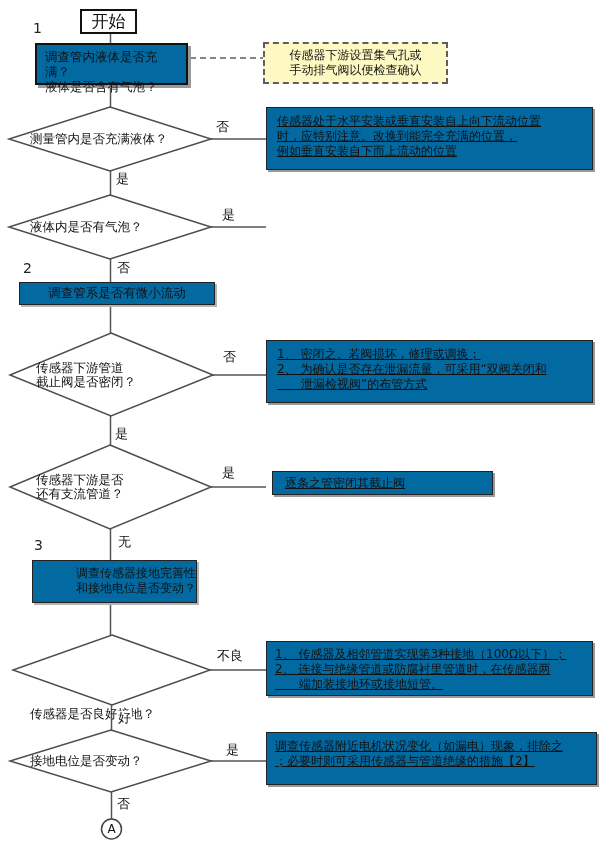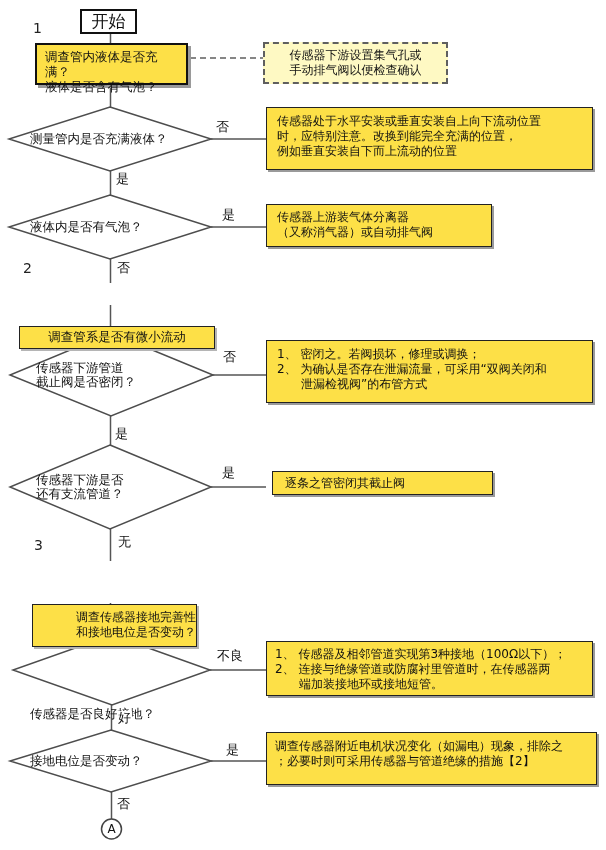--- a/index.html
+++ b/index.html
@@ -10,7 +10,7 @@
   }
   .stage svg{position:absolute;left:0;top:0;}
   .abs{position:absolute;box-sizing:border-box;}
-  .node{background:#fde047;border:1px solid #222;font-size:12px;line-height:15px;white-space:pre-wrap;}
+  .node{background:#0369a1;border:1px solid #222;font-size:12px;line-height:15px;white-space:pre-wrap;}
   .shadowed{box-shadow:2px 2px 0 #9a9a9a;}
   .thick{border-width:2px;border-color:#111;box-shadow:3px 3px 0 #9a9a9a;}
   .plain{box-shadow:2px 2px 0 #b5b5b5;margin-top:44px;}

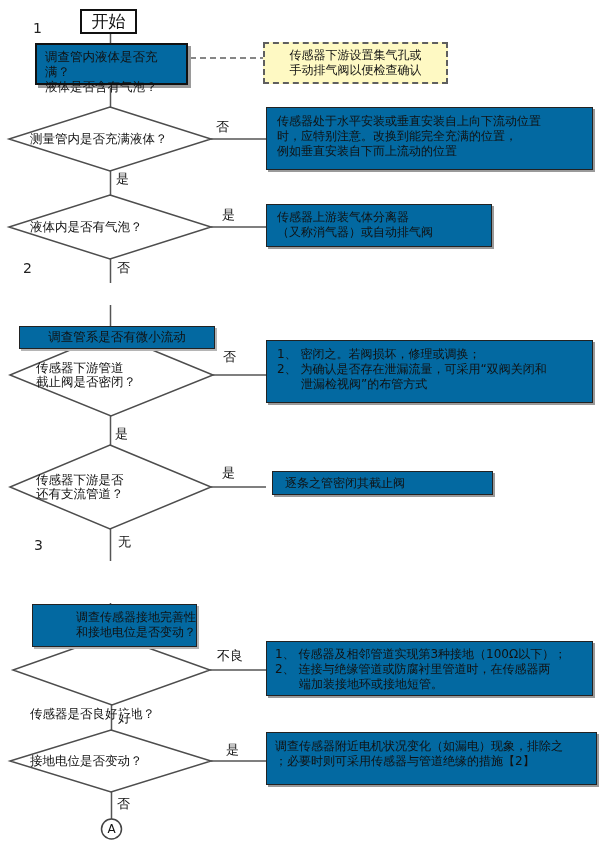--- a/index.html
+++ b/index.html
@@ -11,7 +11,7 @@
   .stage svg{position:absolute;left:0;top:0;}
   .abs{position:absolute;box-sizing:border-box;}
   .node{background:#0369a1;border:1px solid #222;font-size:12px;line-height:15px;white-space:pre-wrap;}
-  .shadowed{box-shadow:2px 2px 0 #9a9a9a;}
+  .shadowed{box-shadow:2px 2px 0 #9a9a9a;text-decoration:underline;}
   .thick{border-width:2px;border-color:#111;box-shadow:3px 3px 0 #9a9a9a;}
   .plain{box-shadow:2px 2px 0 #b5b5b5;margin-top:44px;}
   .dashedbox{background:#fef9c3;border:2px dashed #5f5f5f;font-size:12px;line-height:15px;

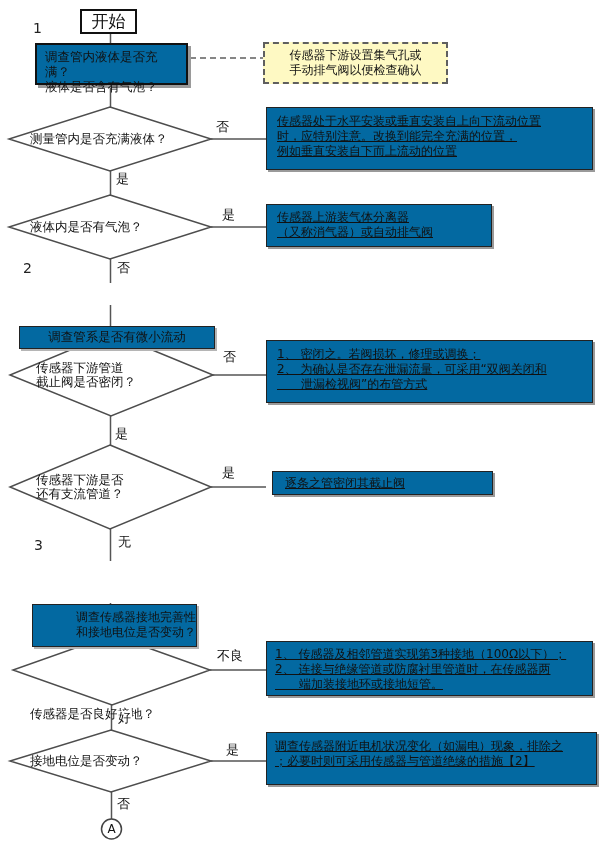--- a/index.html
+++ b/index.html
@@ -79,8 +79,6 @@
 
   <div class="dtext" style="left:30px;top:220px;width:161px;">液体内是否有气泡？</div>
 
-  <div class="abs node shadowed" style="left:266px;top:204px;width:226px;height:43px;padding:5px 10px;">传感器上游装气体分离器
-（又称消气器）或自动排气阀</div>
 
   <div class="abs node plain" style="left:19px;top:282px;width:196px;height:23px;text-align:center;line-height:20px;font-size:12.5px;">调查管系是否有微小流动</div>
 

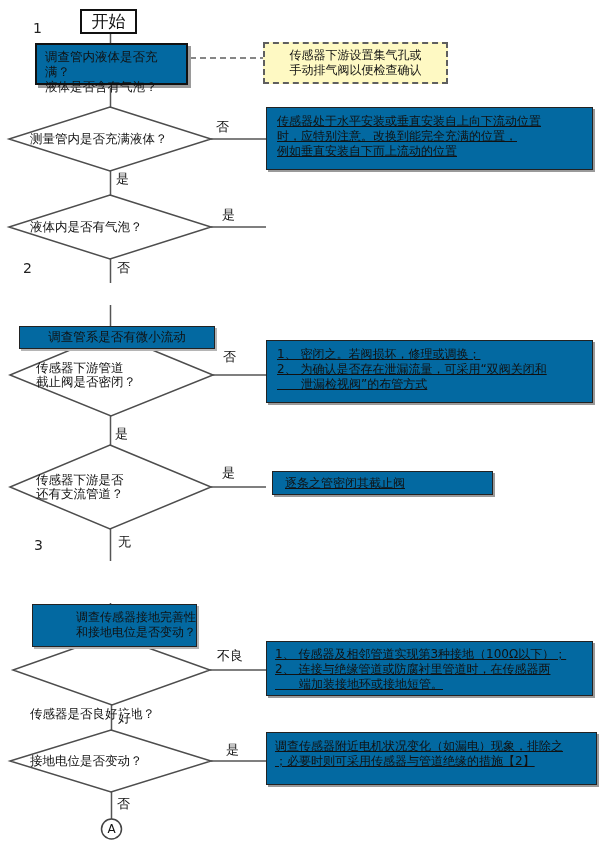--- a/index.html
+++ b/index.html
@@ -13,7 +13,7 @@
   .node{background:#0369a1;border:1px solid #222;font-size:12px;line-height:15px;white-space:pre-wrap;}
   .shadowed{box-shadow:2px 2px 0 #9a9a9a;text-decoration:underline;}
   .thick{border-width:2px;border-color:#111;box-shadow:3px 3px 0 #9a9a9a;}
-  .plain{box-shadow:2px 2px 0 #b5b5b5;margin-top:44px;}
+  .plain{box-shadow:2px 2px 0 #b5b5b5;}
   .dashedbox{background:#fef9c3;border:2px dashed #5f5f5f;font-size:12px;line-height:15px;
     white-space:pre-wrap;text-align:center;}
   .dtext{position:absolute;box-sizing:border-box;text-align:left;font-size:12.5px;

